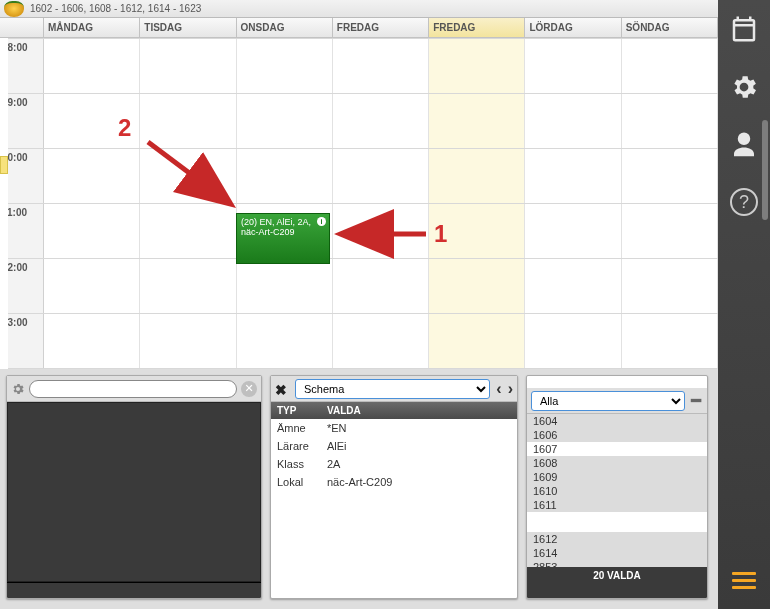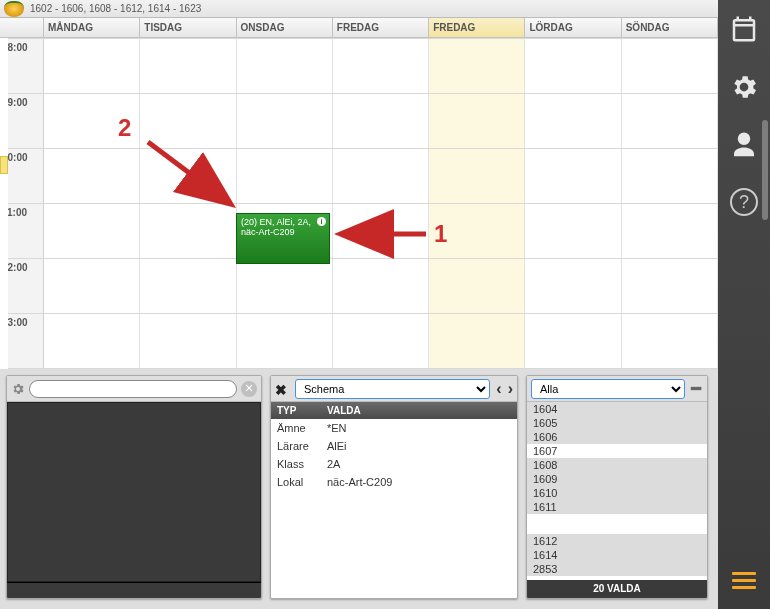--- a/index.html
+++ b/index.html
@@ -108,7 +108,7 @@
 
   
   .panel-c { width:182px; height:224px; display:flex; flex-direction:column;}
-  .panel-c .toolbar { height:26px; background:#dfdfdf; display:flex; align-items:center; padding:0 4px; gap:4px; border-bottom:1px solid #bbb;}
+  .panel-c .toolbar { height:26px; background:#dfdfdf; display:flex; align-items:center; padding:0 4px; gap:4px; border-bottom:1px solid #bbb;margin-top:12px;}
   .select-c { flex:1; height:20px; font-size:11px; border:1px solid #4a90d9; border-radius:3px; padding:0 4px; background:white;}
   .minus { width:14px; font-size:16px; color:#666; font-weight:bold; text-align:center; cursor:pointer;}
   .panel-c .list { flex:1; overflow-y:auto; font-size:11px; background:#fff; position:relative;}

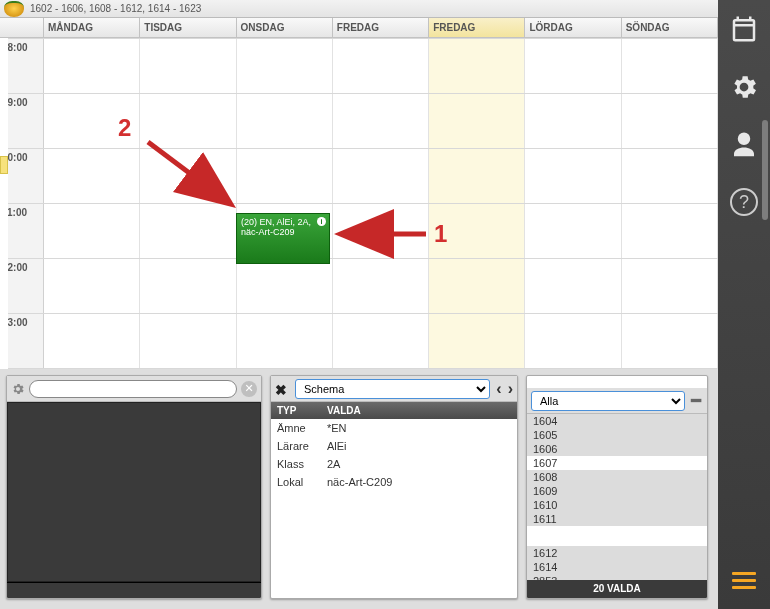--- a/index.html
+++ b/index.html
@@ -281,7 +281,6 @@
     </div>
     <div class="list" id="weeklist">
         <div class="row alt sel" style="background: rgb(220, 220, 220);">1604</div>
-        <div class="row sel" style="background: rgb(220, 220, 220);">1605</div>
         <div class="row alt sel" style="background: rgb(220, 220, 220);">1606</div>
         <div class="row" style="background: rgb(255, 255, 255);">1607</div>
         <div class="row alt sel" style="background: rgb(220, 220, 220);">1608</div>

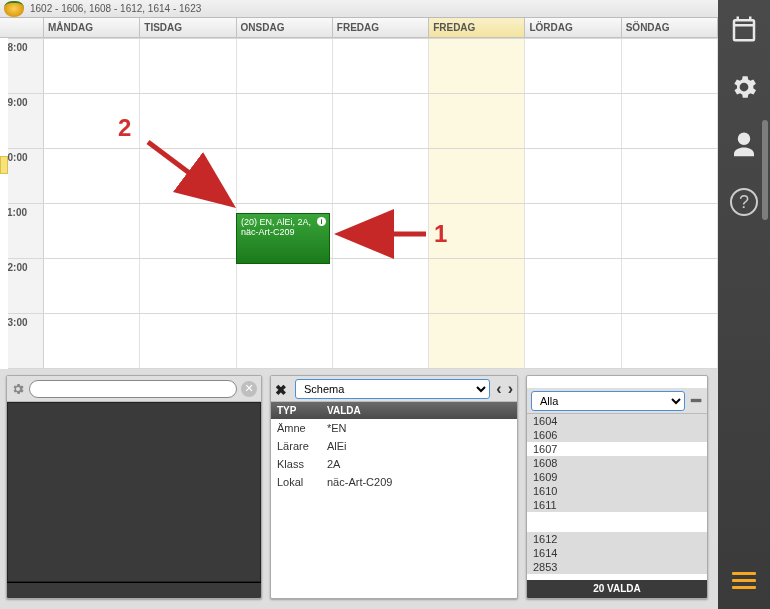--- a/index.html
+++ b/index.html
@@ -115,7 +115,7 @@
   .panel-c .list .row { padding:1px 6px; color:#333; }
   .panel-c .list .row.alt { background:#ededed; }
   .panel-c .list .row.sel { background:#d4d4d4; }
-  .panel-c .footer { height:18px; background:#3a3a3a; color:#fff; font-size:10px; font-weight:bold; text-align:center; line-height:18px; }
+  .panel-c .footer { height:31px; background:#3a3a3a; color:#fff; font-size:10px; font-weight:bold; text-align:center; line-height:18px; }
 
   .panel-c .list::-webkit-scrollbar{width:11px;}
   .panel-c .list::-webkit-scrollbar-thumb{background:#b5b5b5;border-radius:5px;}

